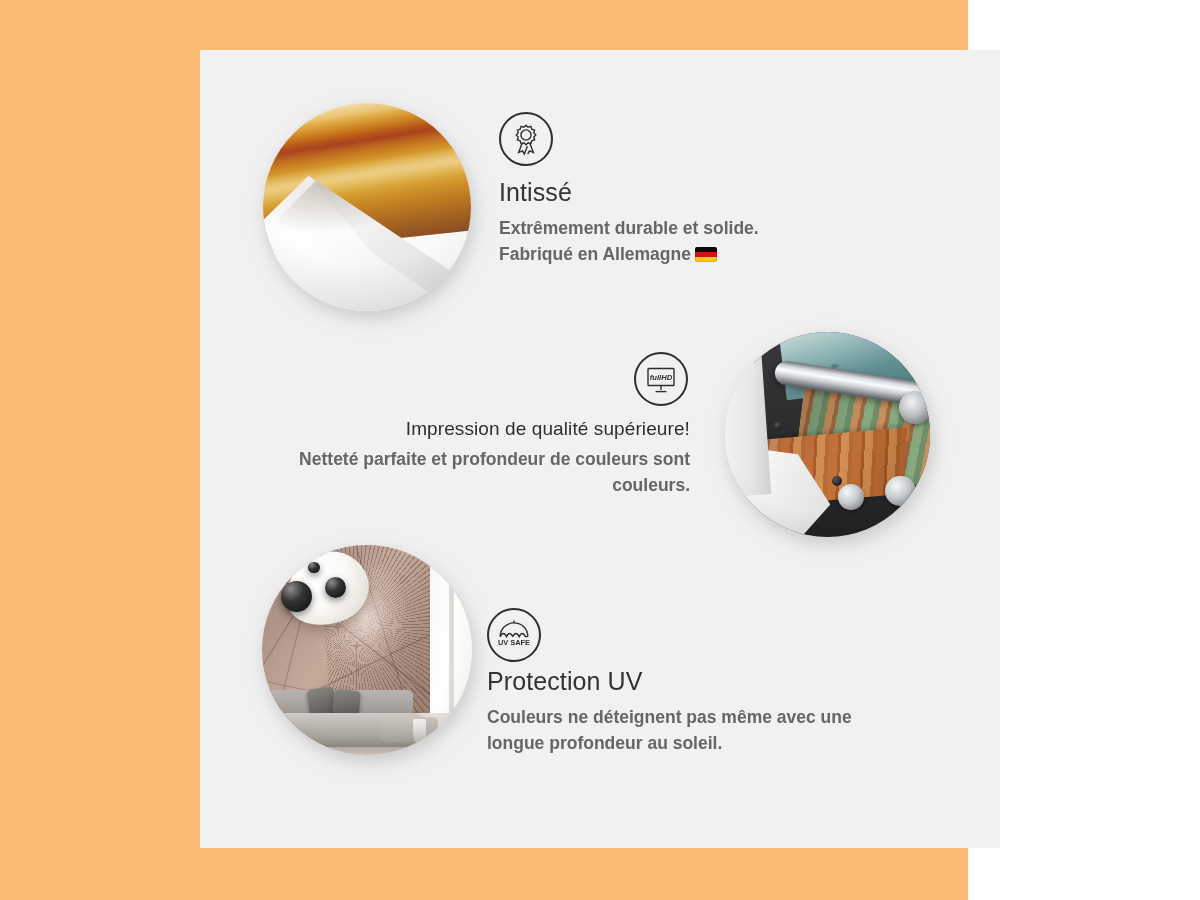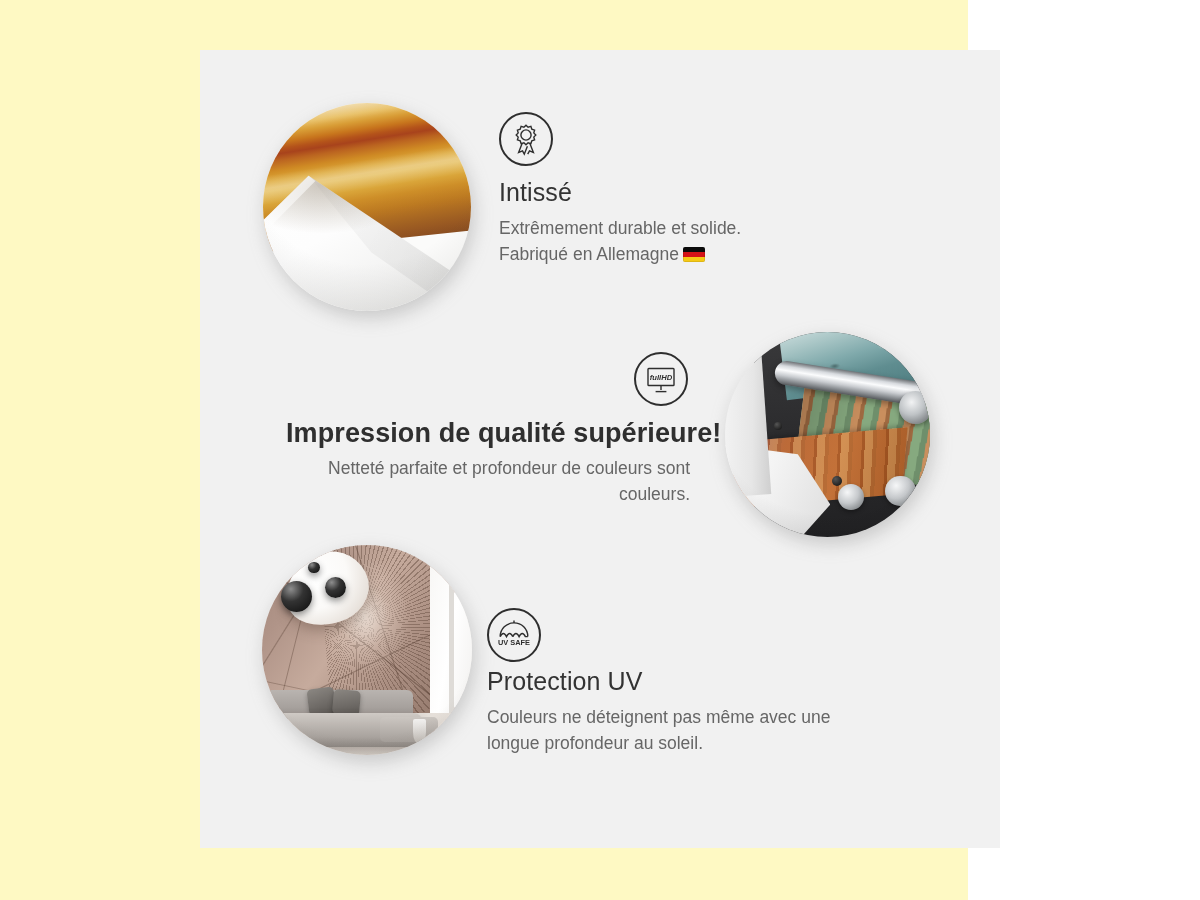--- a/index.html
+++ b/index.html
@@ -13,7 +13,7 @@
   #stage {
     position:relative;
     width:968px; height:900px;
-    background:#fef9c3;
+    background:#fdba74;
   }
 
   

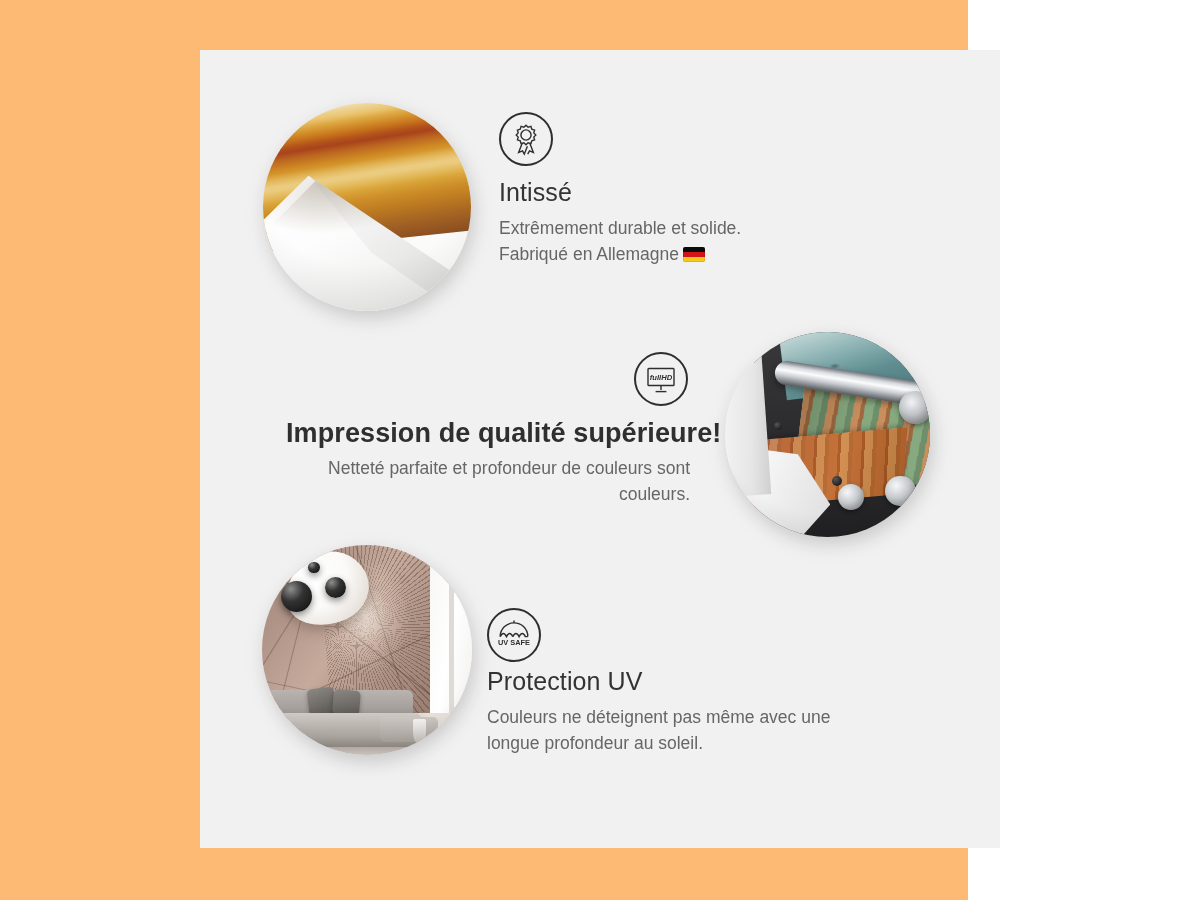--- a/index.html
+++ b/index.html
@@ -337,7 +337,7 @@
   .f-title.bold { font-weight:700; font-size:27px; color:#2f2f2f; }
   .f-body {
     font-size:17.5px;
-    font-weight:400;
+    font-weight:700;
     color:#666666;
     line-height:1.46;
   }

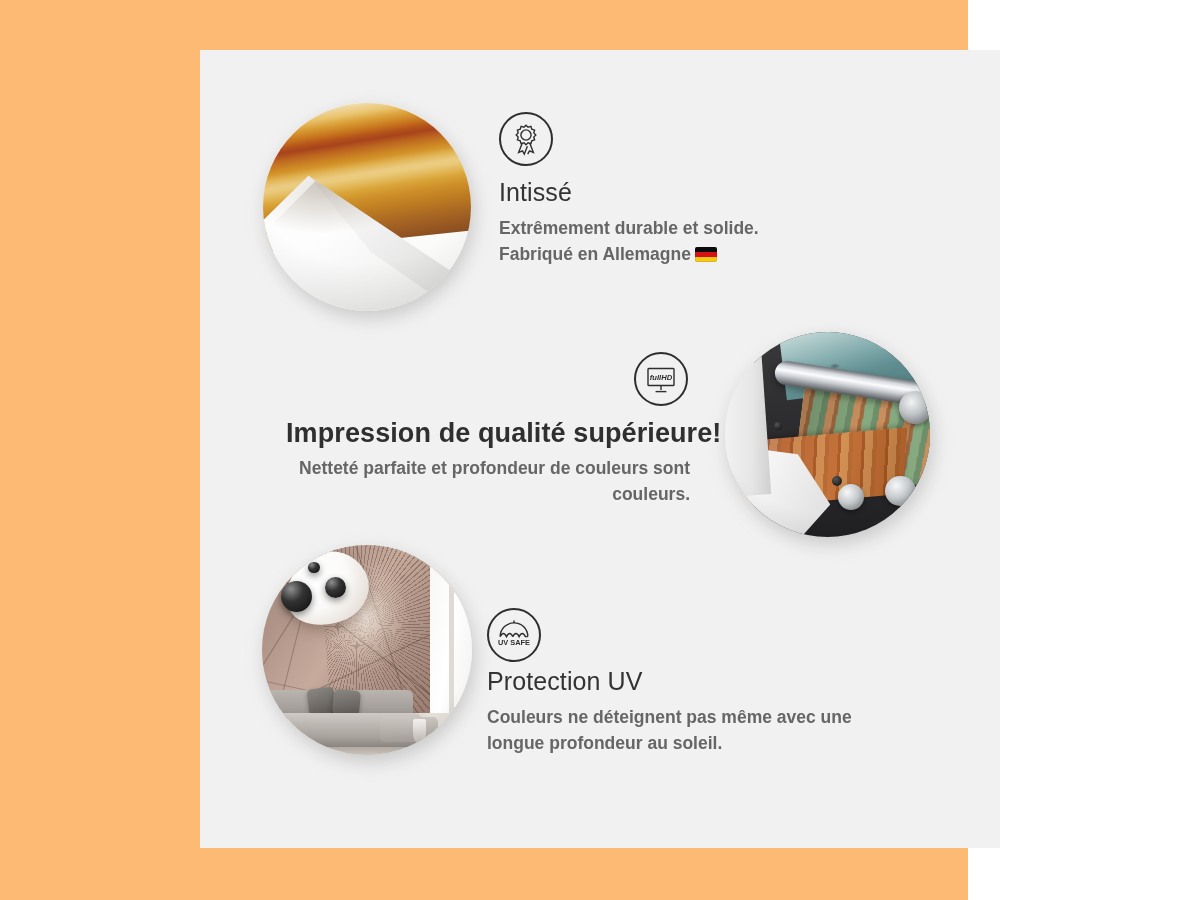--- a/index.html
+++ b/index.html
@@ -334,7 +334,7 @@
     letter-spacing:0.1px;
     white-space:nowrap;
   }
-  .f-title.bold { font-weight:700; font-size:27px; color:#2f2f2f; }
+  .f-title.bold { font-weight:400; font-size:19px; color:#2f2f2f; }
   .f-body {
     font-size:17.5px;
     font-weight:700;

